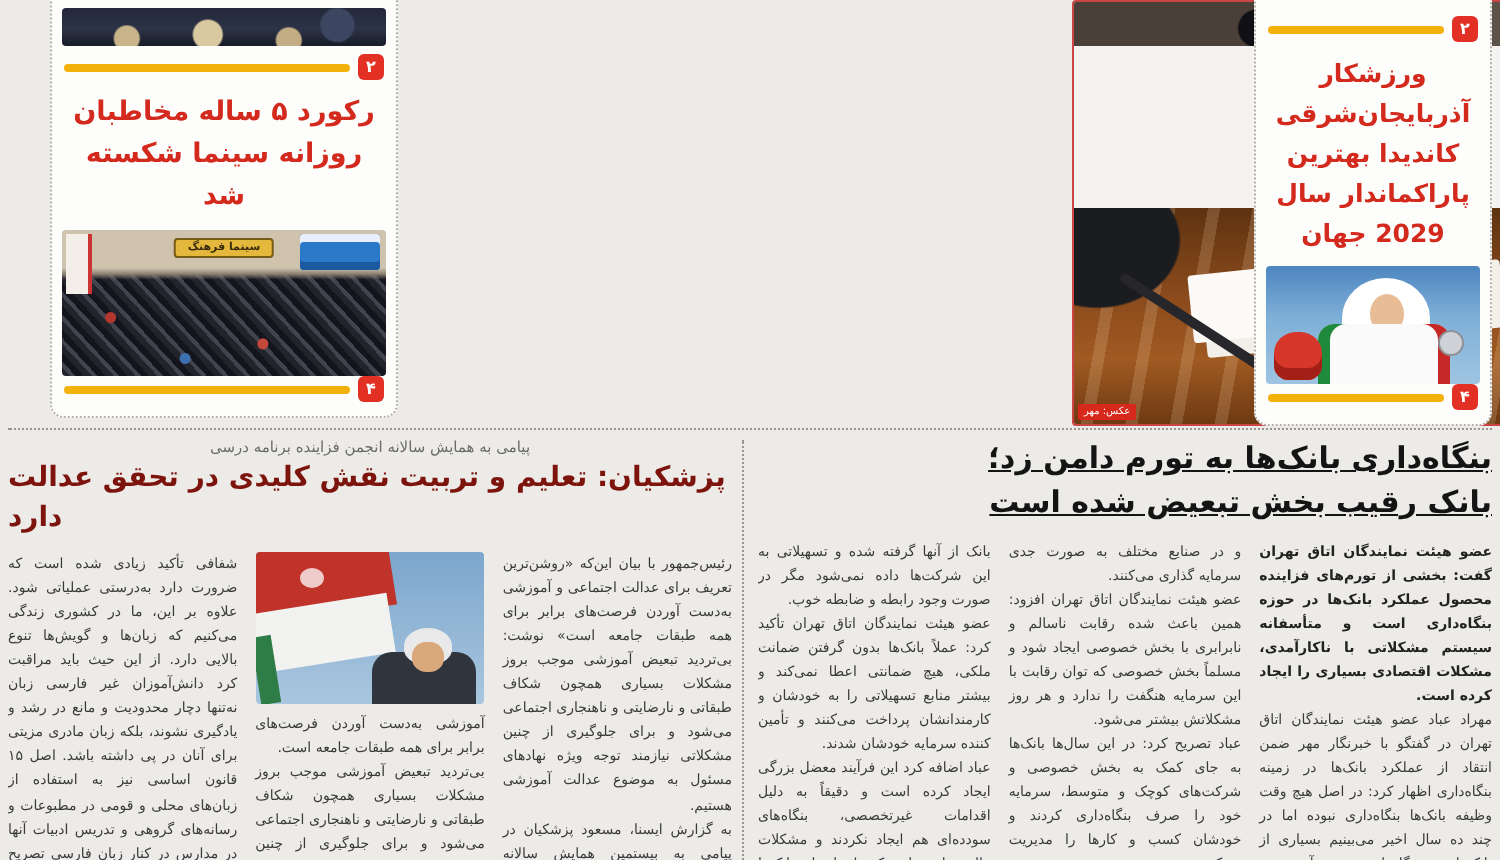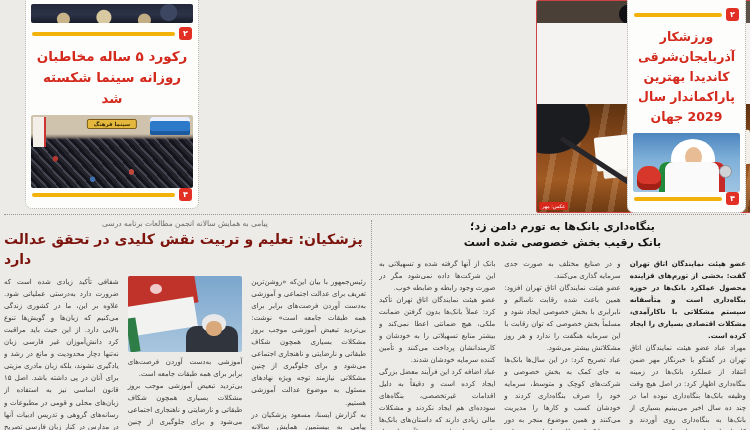--- a/index.html
+++ b/index.html
@@ -195,7 +195,7 @@
 </div>
 
 <div class="abs article" style="left:4px;top:219px;width:362px;height:211px;">
-  <div class="kicker">پیامی به همایش سالانه انجمن مطالعات برنامه درسی</div>
+  <div class="kicker">پیامی به همایش سالانه انجمن فزاینده برنامه درسی</div>
   <div class="head-maroon">پزشکیان: تعلیم و تربیت نقش کلیدی در تحقق عدالت دارد</div>
   <div class="cols" style="margin-top:3px;">
     <div class="col">

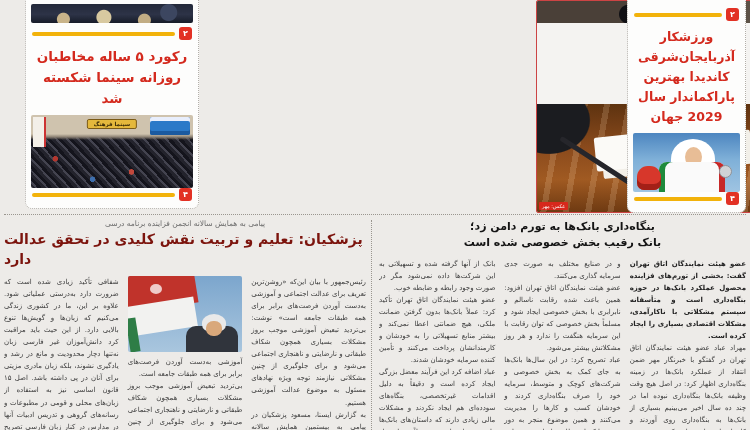--- a/index.html
+++ b/index.html
@@ -97,7 +97,7 @@
   
   .article{box-sizing:border-box;overflow:hidden;}
   .kicker{text-align:center;font-size:7.5px;color:#6b6b6b;margin-bottom:2px;}
-  .head-dark{color:#141414;font-weight:bold;font-size:11px;line-height:1.45;text-align:center;}
+  .head-dark{color:#141414;font-weight:bold;font-size:15px;line-height:1.45;text-align:right;text-decoration:underline;}
   .head-maroon{color:#7c140d;font-weight:bold;font-size:14px;line-height:1.4;text-align:left;margin:1px 0 7px 0;}
   .cols{display:flex;gap:9px;margin-top:7px;}
   .col{flex:1;min-width:0;}

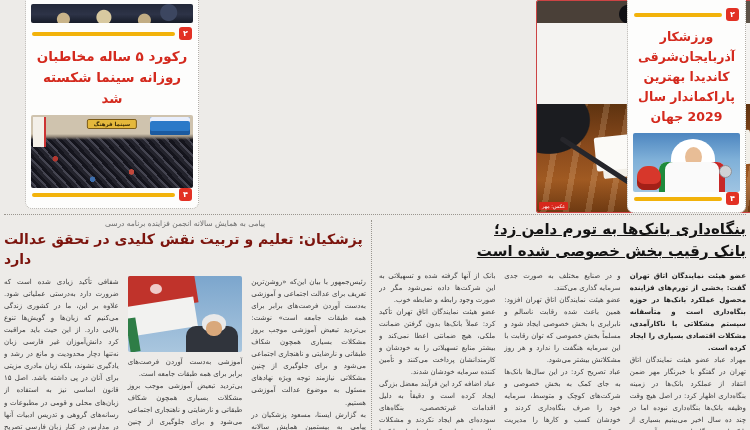--- a/index.html
+++ b/index.html
@@ -171,7 +171,7 @@
 <div class="abs article" style="left:379px;top:219px;width:367px;height:211px;">
   <div class="head-dark">
     <div>بنگاه‌داری بانک‌ها به تورم دامن زد؛</div>
-    <div>بانک رقیب بخش خصوصی شده است</div>
+    <div>بانک رقیب بخش تبعیض شده است</div>
   </div>
   <div class="cols">
     <div class="col">

